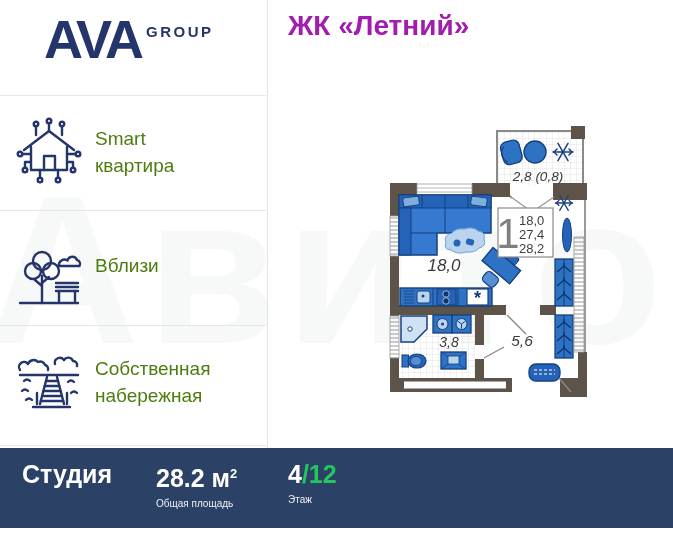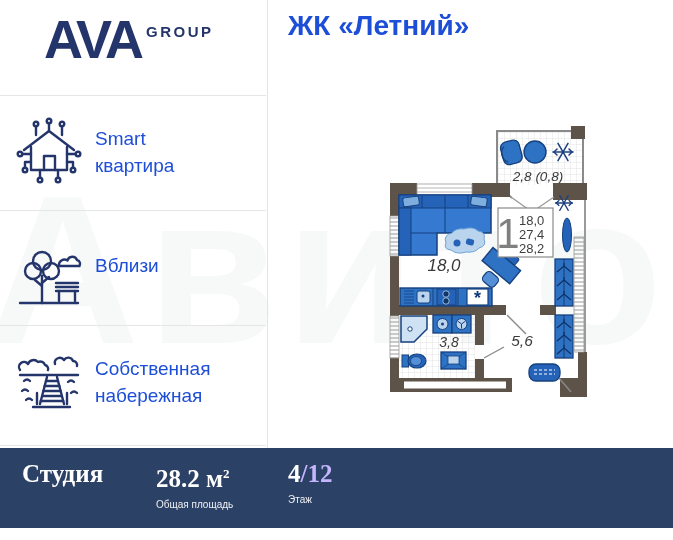--- a/index.html
+++ b/index.html
@@ -13,7 +13,7 @@
   .logo-main{font-size:54px;font-weight:800;color:#24356b;line-height:0.88;letter-spacing:-3px;}
   .logo-sub{font-size:15px;font-weight:700;color:#24356b;letter-spacing:2.5px;margin:7px 14px 0 5px;}
   .page-title{position:absolute;left:288px;top:10px;margin:0;font-size:28px;font-weight:800;
-              color:#1d4ed8;z-index:2;}
+              color:#a21caf;z-index:2;}
   
   .vline{position:absolute;left:267px;top:0;width:1px;height:448px;background:#e4e4e4;z-index:1;}
   .hline{position:absolute;left:0;width:266px;height:1px;background:#e6e6e6;z-index:1;}

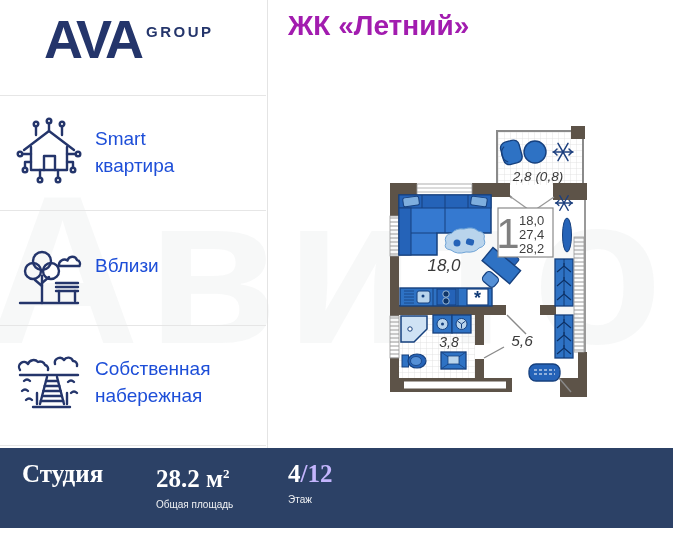--- a/index.html
+++ b/index.html
@@ -21,7 +21,7 @@
   .side-item{position:absolute;left:0;width:267px;height:115px;z-index:2;}
   .side-icon{position:absolute;left:14px;top:21px;width:70px;height:70px;}
   .licon *{fill:none;stroke:#24356b;stroke-width:2.4;stroke-linecap:round;stroke-linejoin:round;}
-  .side-label{position:absolute;left:95px;top:30px;font-size:19px;line-height:27px;color:#1d4ed8;}
+  .side-label{position:absolute;left:95px;top:30px;font-size:19px;line-height:27px;color:#4d7c0f;}
   
   .plan{position:absolute;left:267px;top:95px;width:406px;height:353px;z-index:2;}
   .door{stroke:#8a8a8a;stroke-width:1.4;}

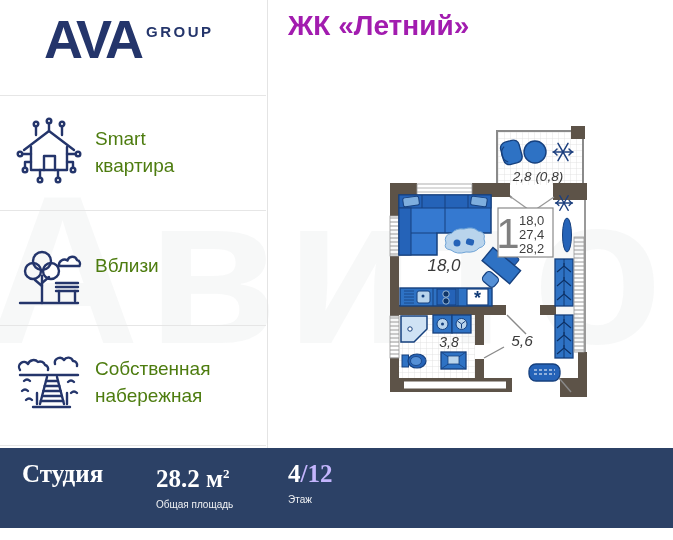--- a/index.html
+++ b/index.html
@@ -32,7 +32,7 @@
   
   .bar{position:absolute;left:0;top:448px;width:673px;height:80px;background:#2c4166;z-index:3;}
   .bar .blk{position:absolute;top:12px;}
-  .bar-big{font-size:25px;font-weight:700;color:#fff;line-height:28px;font-family:Liberation Serif, serif;}
+  .bar-big{font-size:25px;font-weight:700;color:#fff;line-height:28px;}
   .bar-big sup{font-size:13px;}
   .bar-cap{font-size:10px;color:rgba(255,255,255,0.93);margin-top:6px;}
   .muted{color:#c4b5fd;}

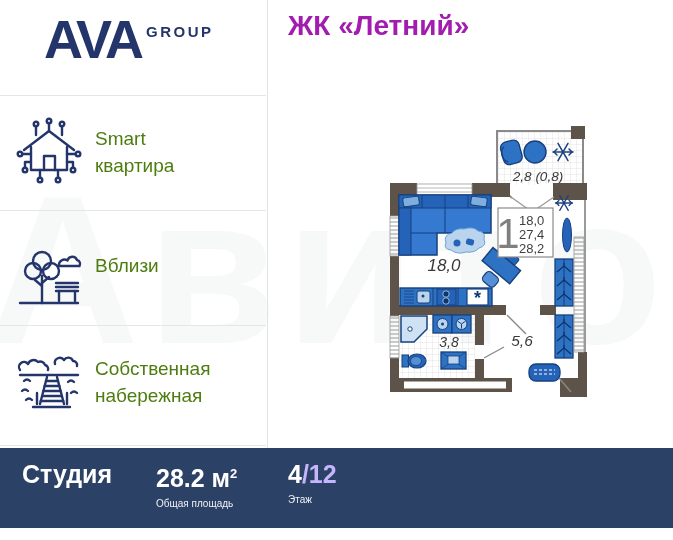--- a/index.html
+++ b/index.html
@@ -35,7 +35,7 @@
   .bar-big{font-size:25px;font-weight:700;color:#fff;line-height:28px;}
   .bar-big sup{font-size:13px;}
   .bar-cap{font-size:10px;color:rgba(255,255,255,0.93);margin-top:6px;}
-  .muted{color:#c4b5fd;}
+  .muted{color:#22c55e;}
   .b1{left:22px;top:16px;}
   .b2{left:156px;}
   .b3{left:288px;}

